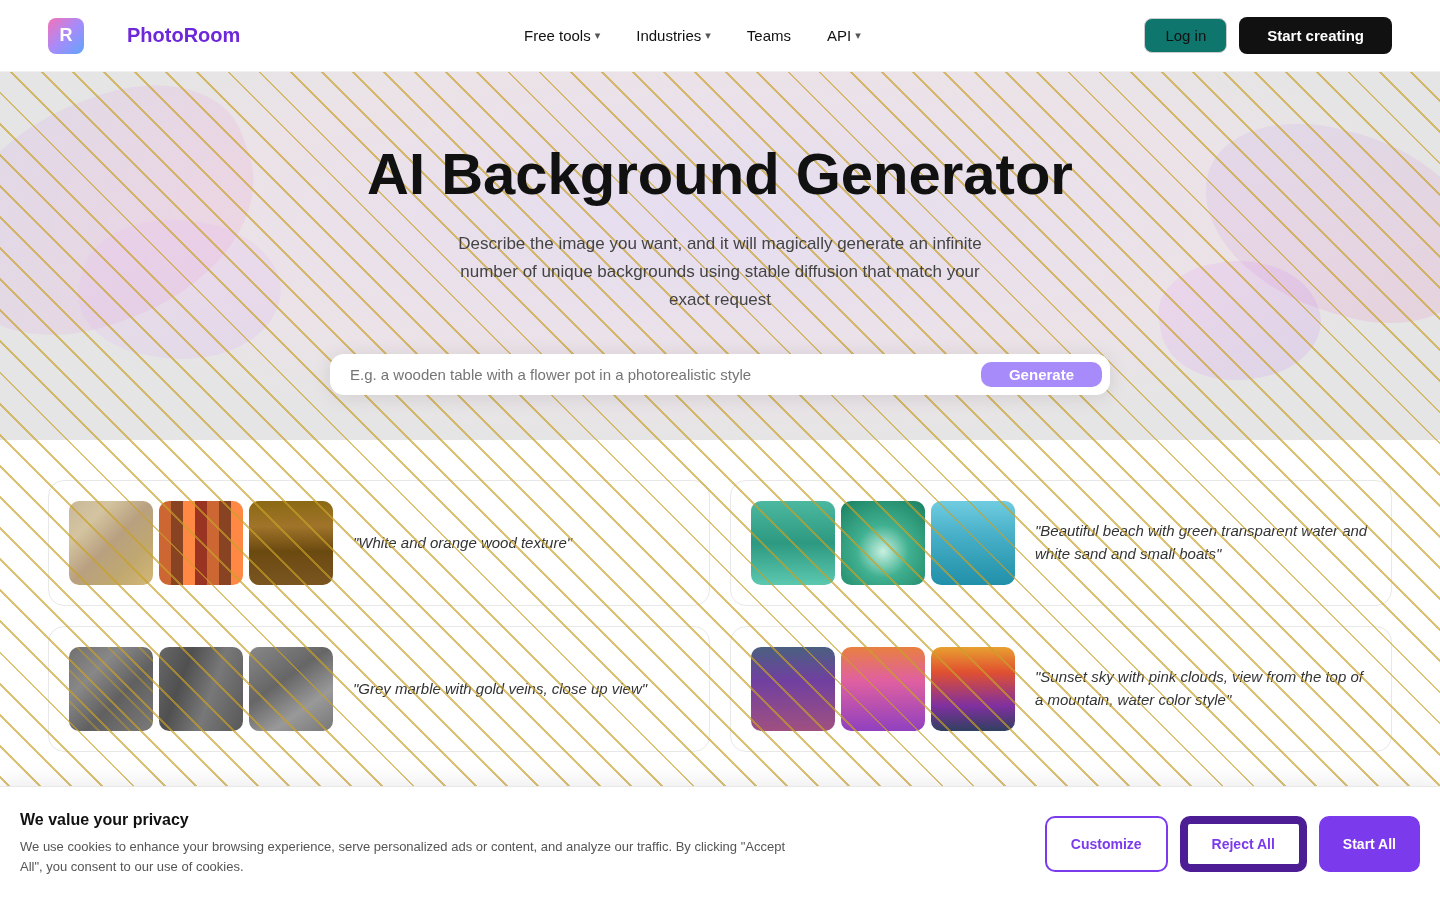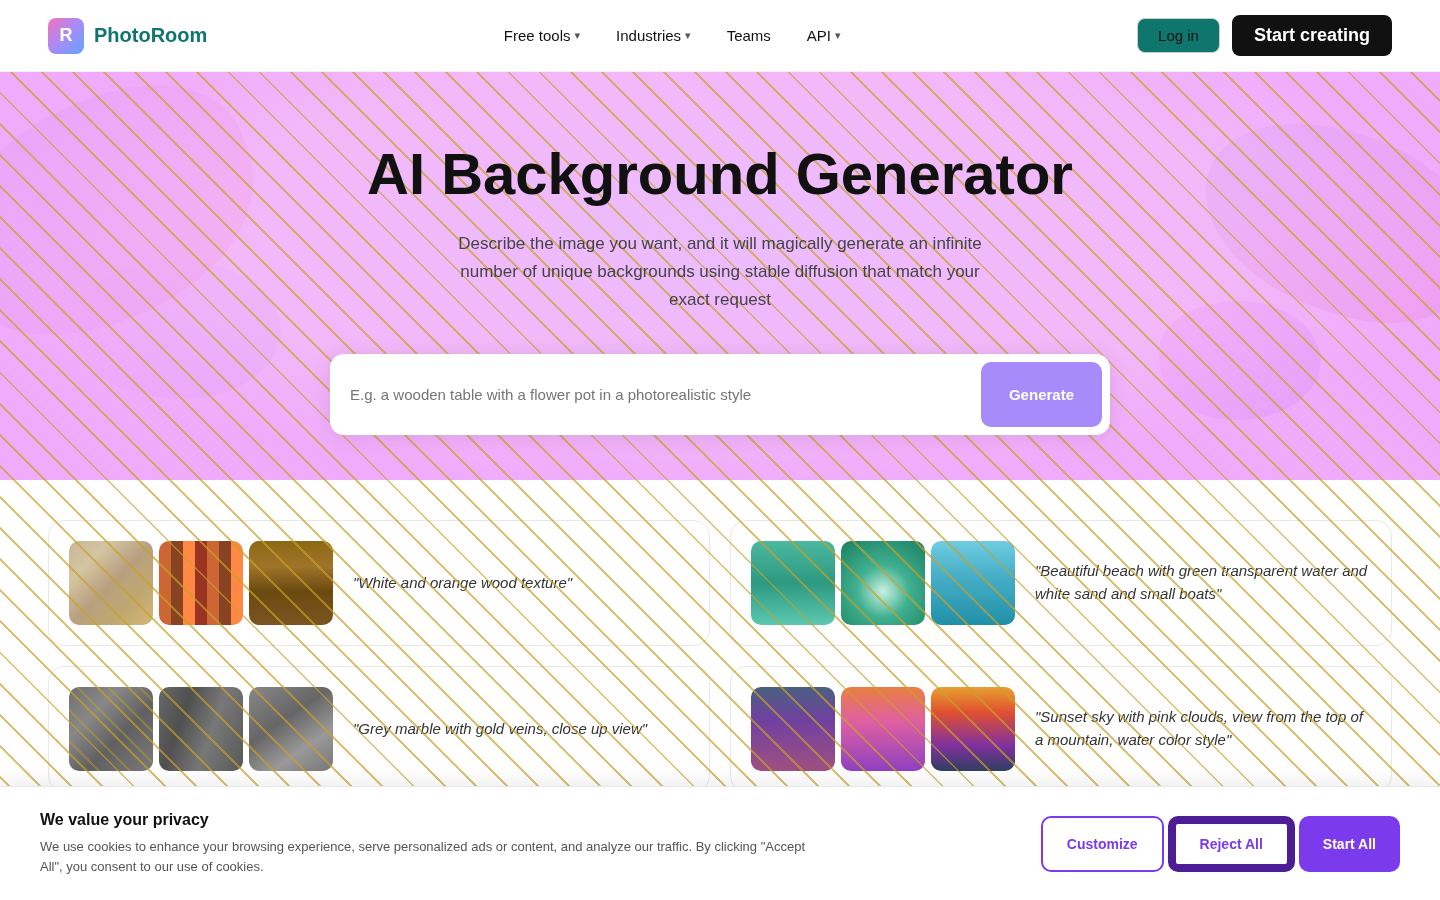--- a/index.html
+++ b/index.html
@@ -12,7 +12,7 @@
       border-bottom: 1px solid #f0f0f0; position: relative; z-index: 10;
     }
     .nav-logo { display: flex; align-items: center; gap: 10px; cursor: pointer; }
-    .nav-logo-text { font-size: 20px; font-weight: 700; color: #0f766e; }
+    .nav-logo-text { font-size: 20px; font-weight: 700; color: #6d28d9; margin-left: 33px; }
     .nav-links { display: flex; align-items: flex-end; gap: 8px; }
     .nav-link {
       display: flex; align-items: center; gap: 4px;

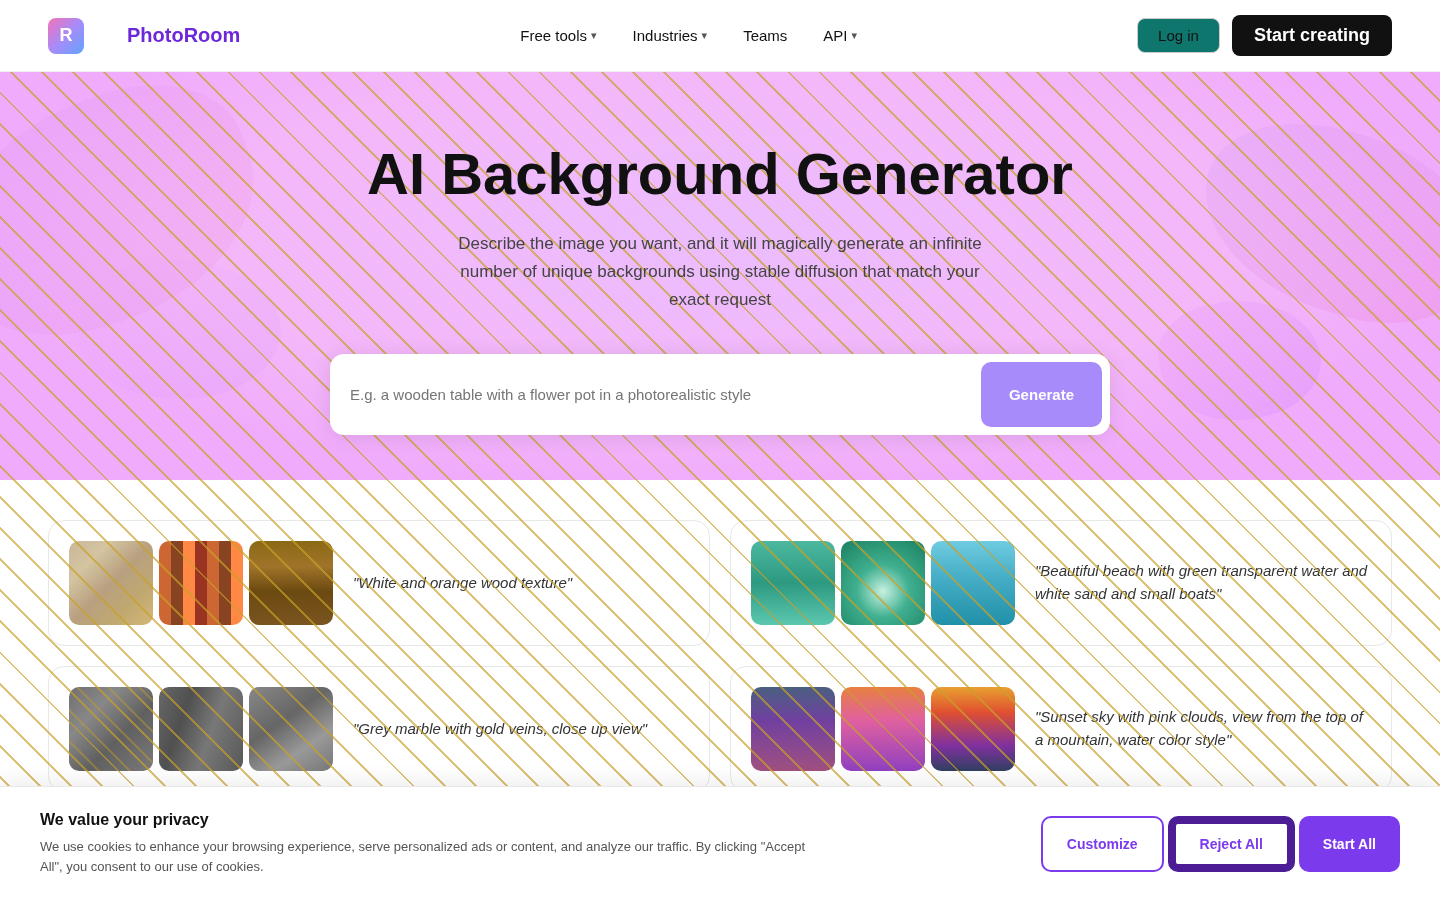--- a/index.html
+++ b/index.html
@@ -26,8 +26,8 @@
       background: #0f766e; font-size: 15px; font-weight: 500; cursor: pointer; color: #111;
     }
     .btn-start {
-      padding: 10px 22px; border: none; border-radius: 8px;
-      background: #111; color: #fff; font-size: 18px; font-weight: 600; cursor: pointer;
+      padding: 10px 28px; border: none; border-radius: 8px;
+      background: #111; color: #fff; font-size: 15px; font-weight: 600; cursor: pointer;
     }
 
     

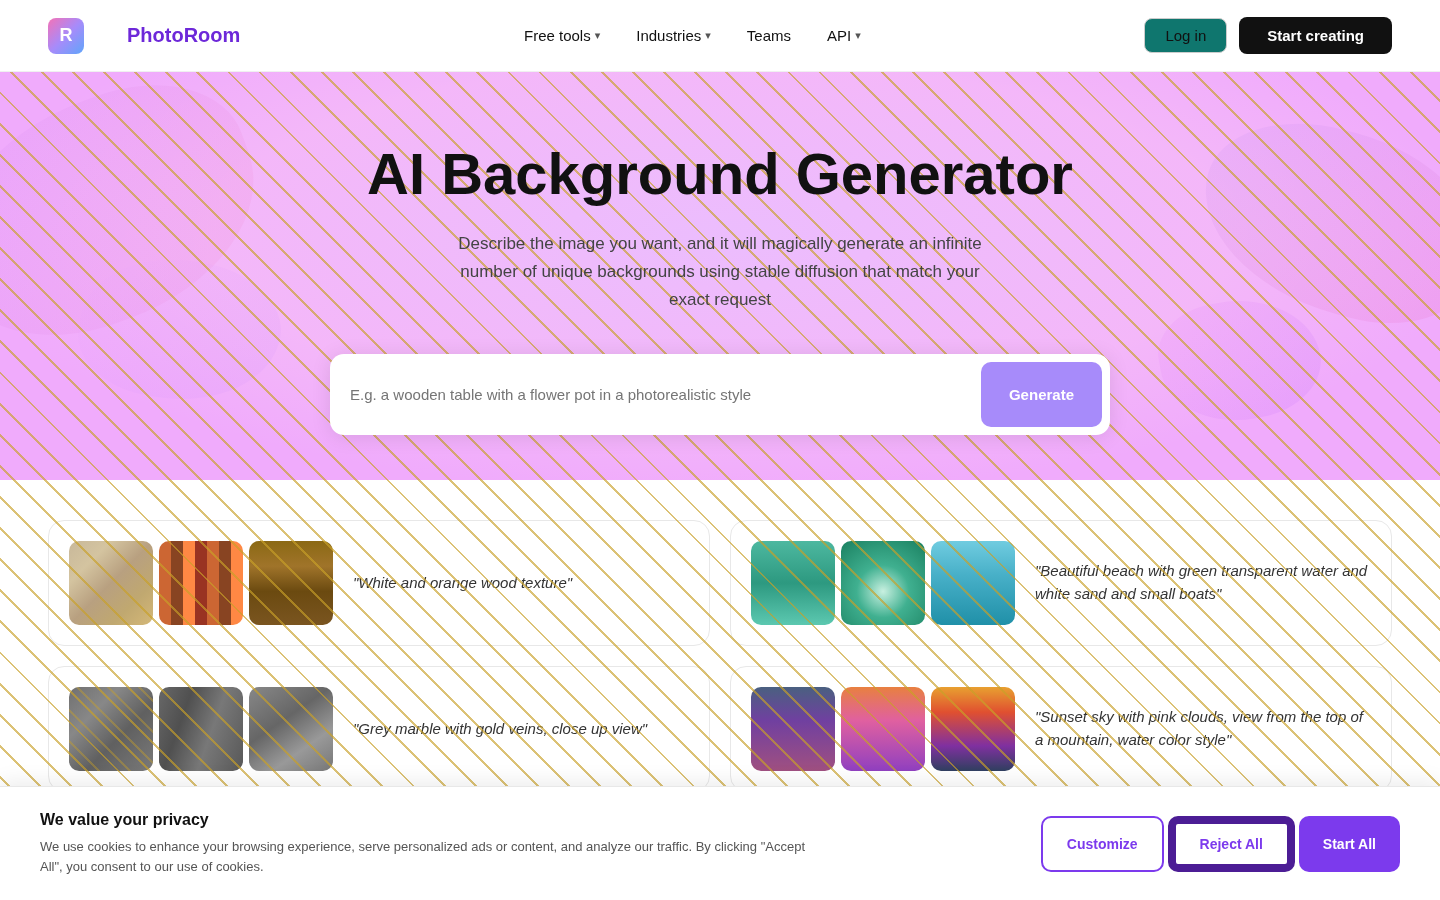--- a/index.html
+++ b/index.html
@@ -33,7 +33,7 @@
     
     .hero {
       position: relative; text-align: center; padding: 70px 20px 40px;
-      overflow: hidden; background: #f0abfc;
+      overflow: hidden; background: #e5e5e5;
     }
     .hero-bg {
       position: absolute; inset: 0; z-index: 0;

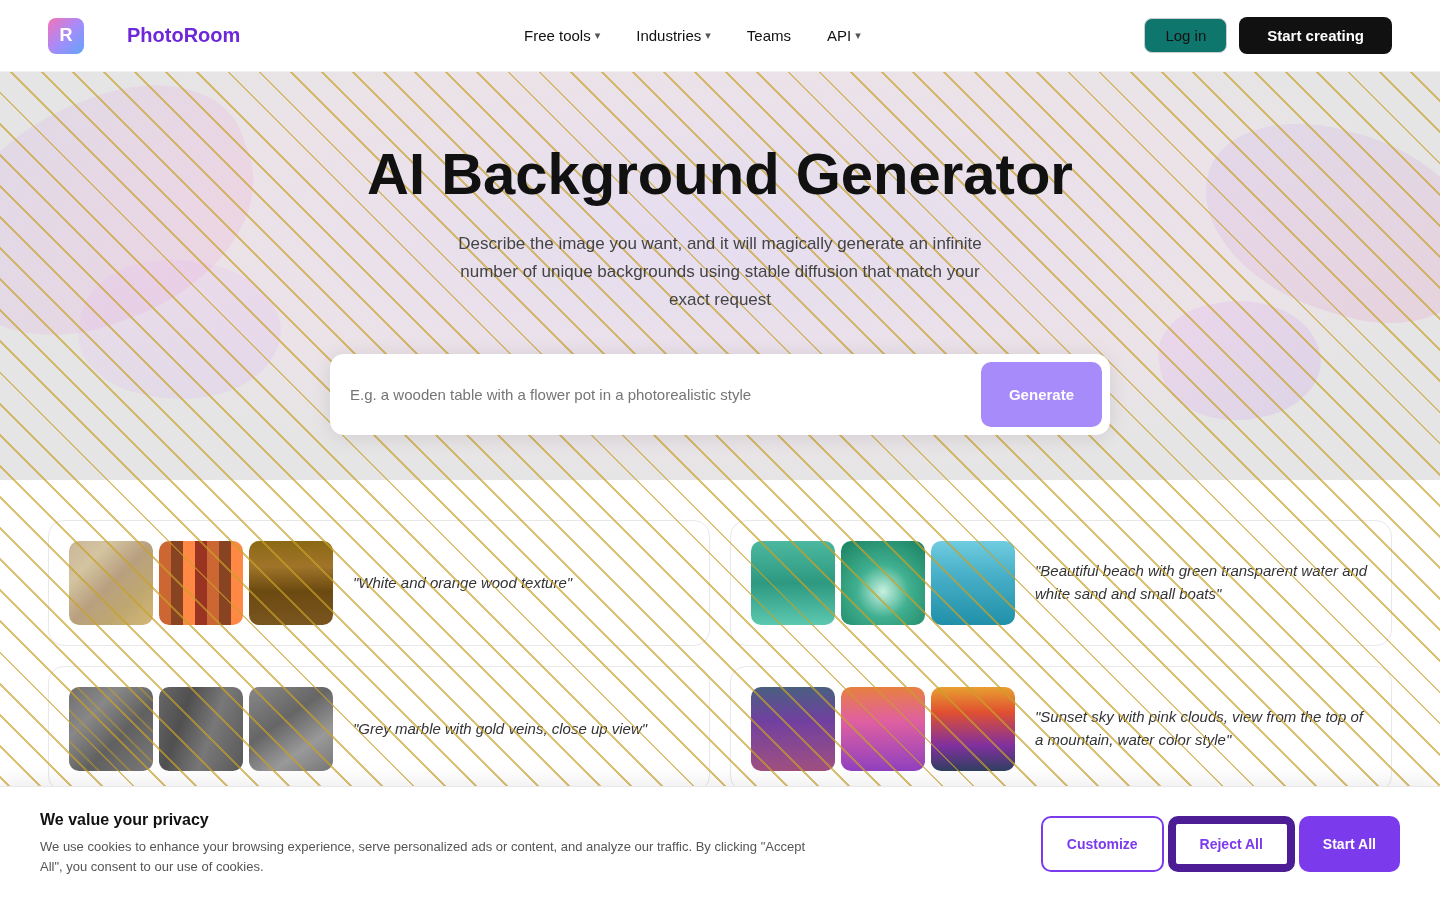--- a/index.html
+++ b/index.html
@@ -64,7 +64,7 @@
       background: transparent;
     }
     .btn-generate {
-      padding: 24px 28px; background: #a78bfa; color: #fff;
+      padding: 4px 28px; background: #a78bfa; color: #fff;
       border: none; border-radius: 10px; font-size: 15px; font-weight: 600; cursor: pointer;
     }
 

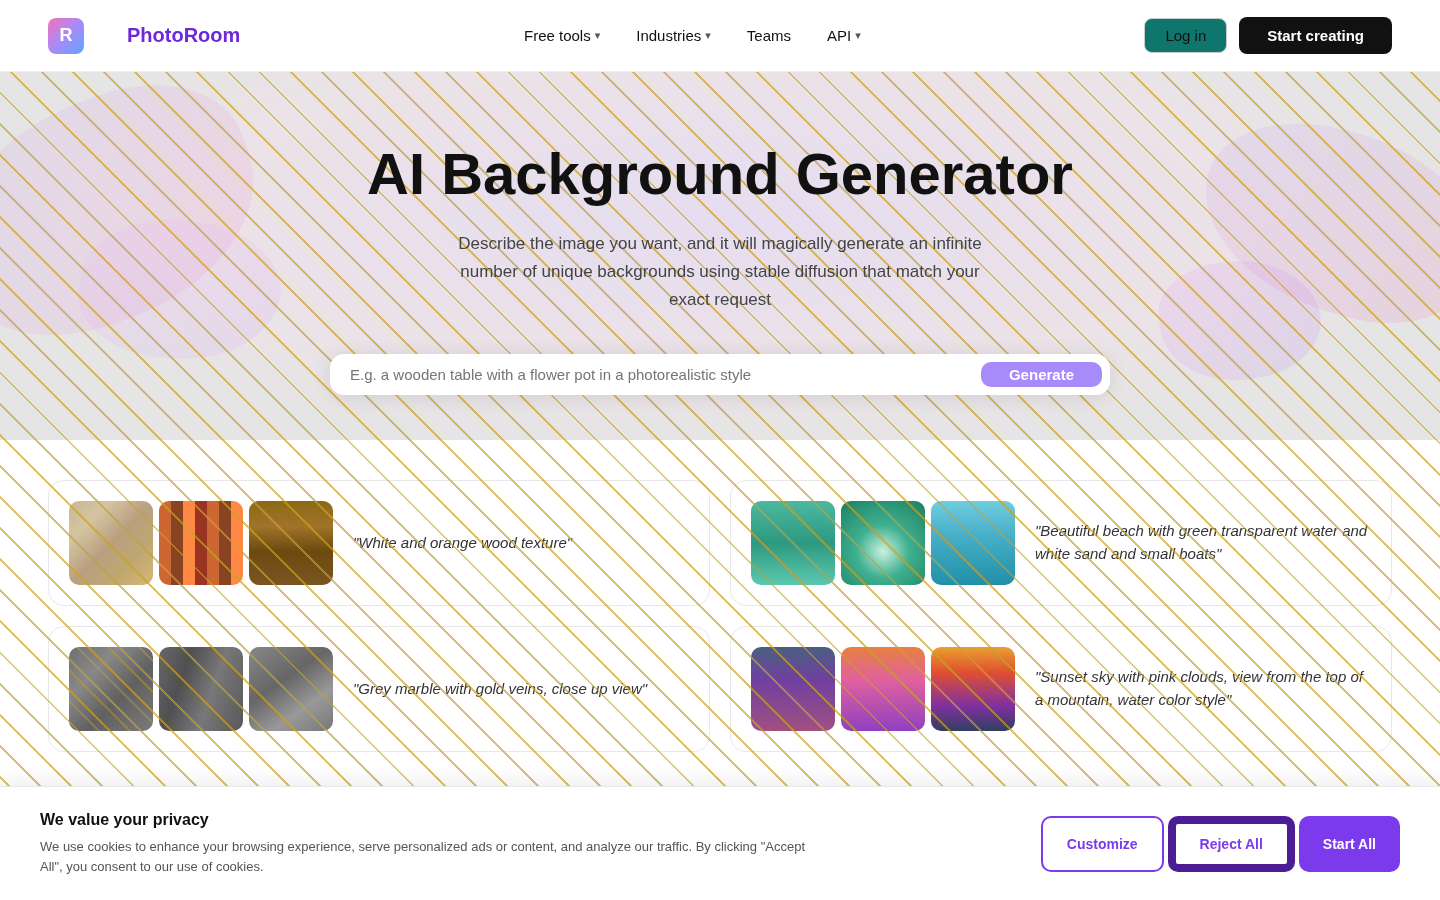--- a/index.html
+++ b/index.html
@@ -107,7 +107,7 @@
     .cookie-banner {
       position: fixed; bottom: 0; left: 0; right: 0;
       background: #fff; border-top: 1px solid #e8e8e8;
-      padding: 24px 40px; display: flex; align-items: center; justify-content: space-between;
+      padding: 24px 20px; display: flex; align-items: center; justify-content: space-between;
       z-index: 1000; box-shadow: 0 -4px 20px rgba(0,0,0,0.08);
     }
     .cookie-text h3 { font-size: 16px; font-weight: 700; color: #111; margin-bottom: 8px; }

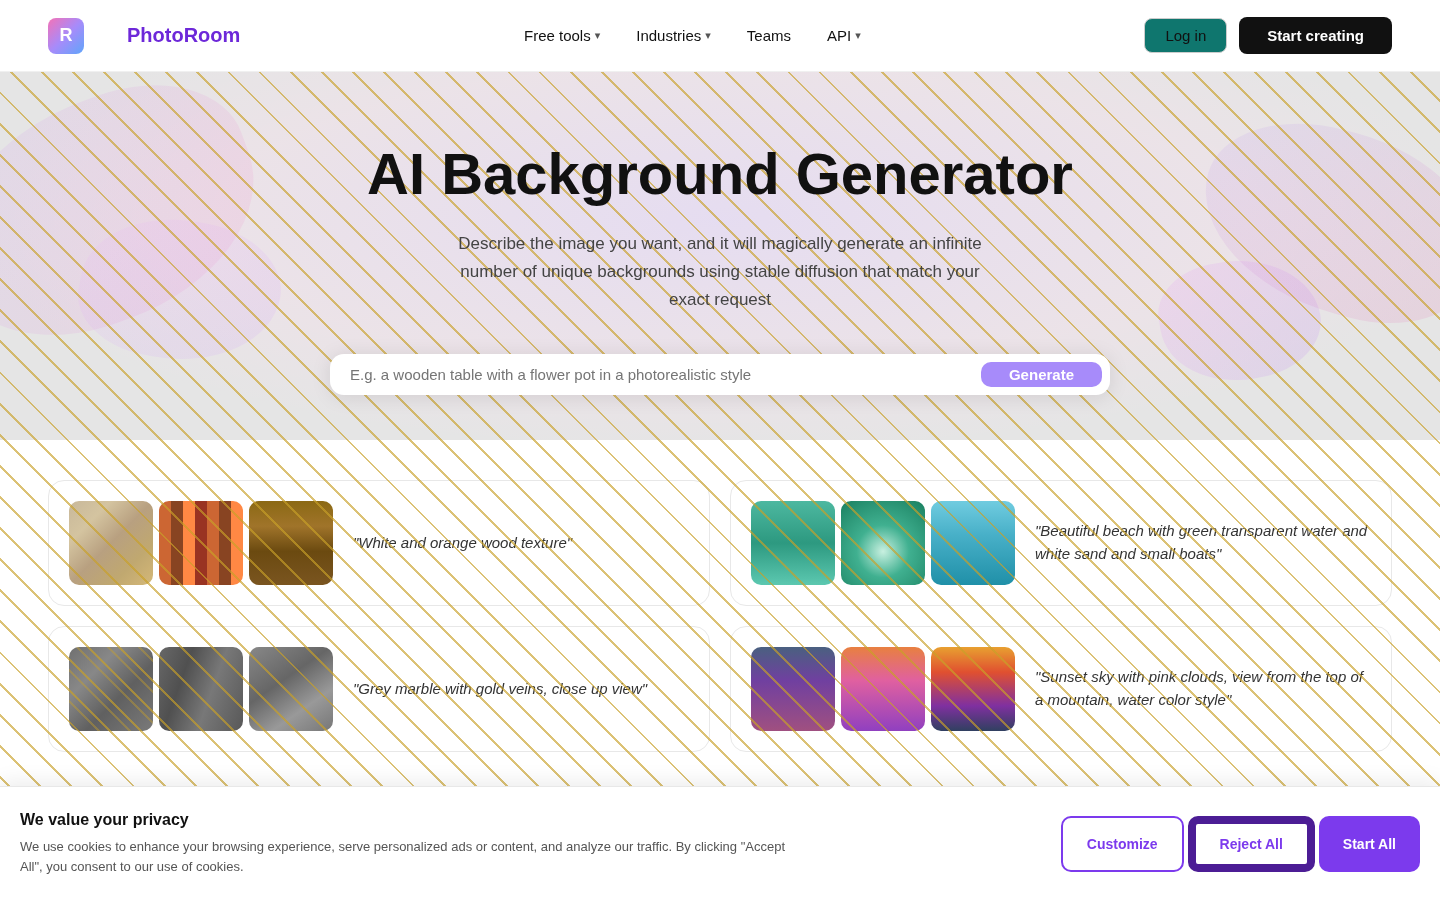--- a/index.html
+++ b/index.html
@@ -112,7 +112,7 @@
     }
     .cookie-text h3 { font-size: 16px; font-weight: 700; color: #111; margin-bottom: 8px; }
     .cookie-text p { font-size: 13px; color: #555; max-width: 780px; line-height: 1.5; }
-    .cookie-actions { display: flex; gap: 4px; flex-shrink: 0; }
+    .cookie-actions { display: flex; gap: 12px; flex-shrink: 0; }
     .btn-customize {
       padding: 12px 24px; border: 2px solid #7c3aed; border-radius: 10px;
       background: #fff; color: #7c3aed; font-size: 14px; font-weight: 600; cursor: pointer;

